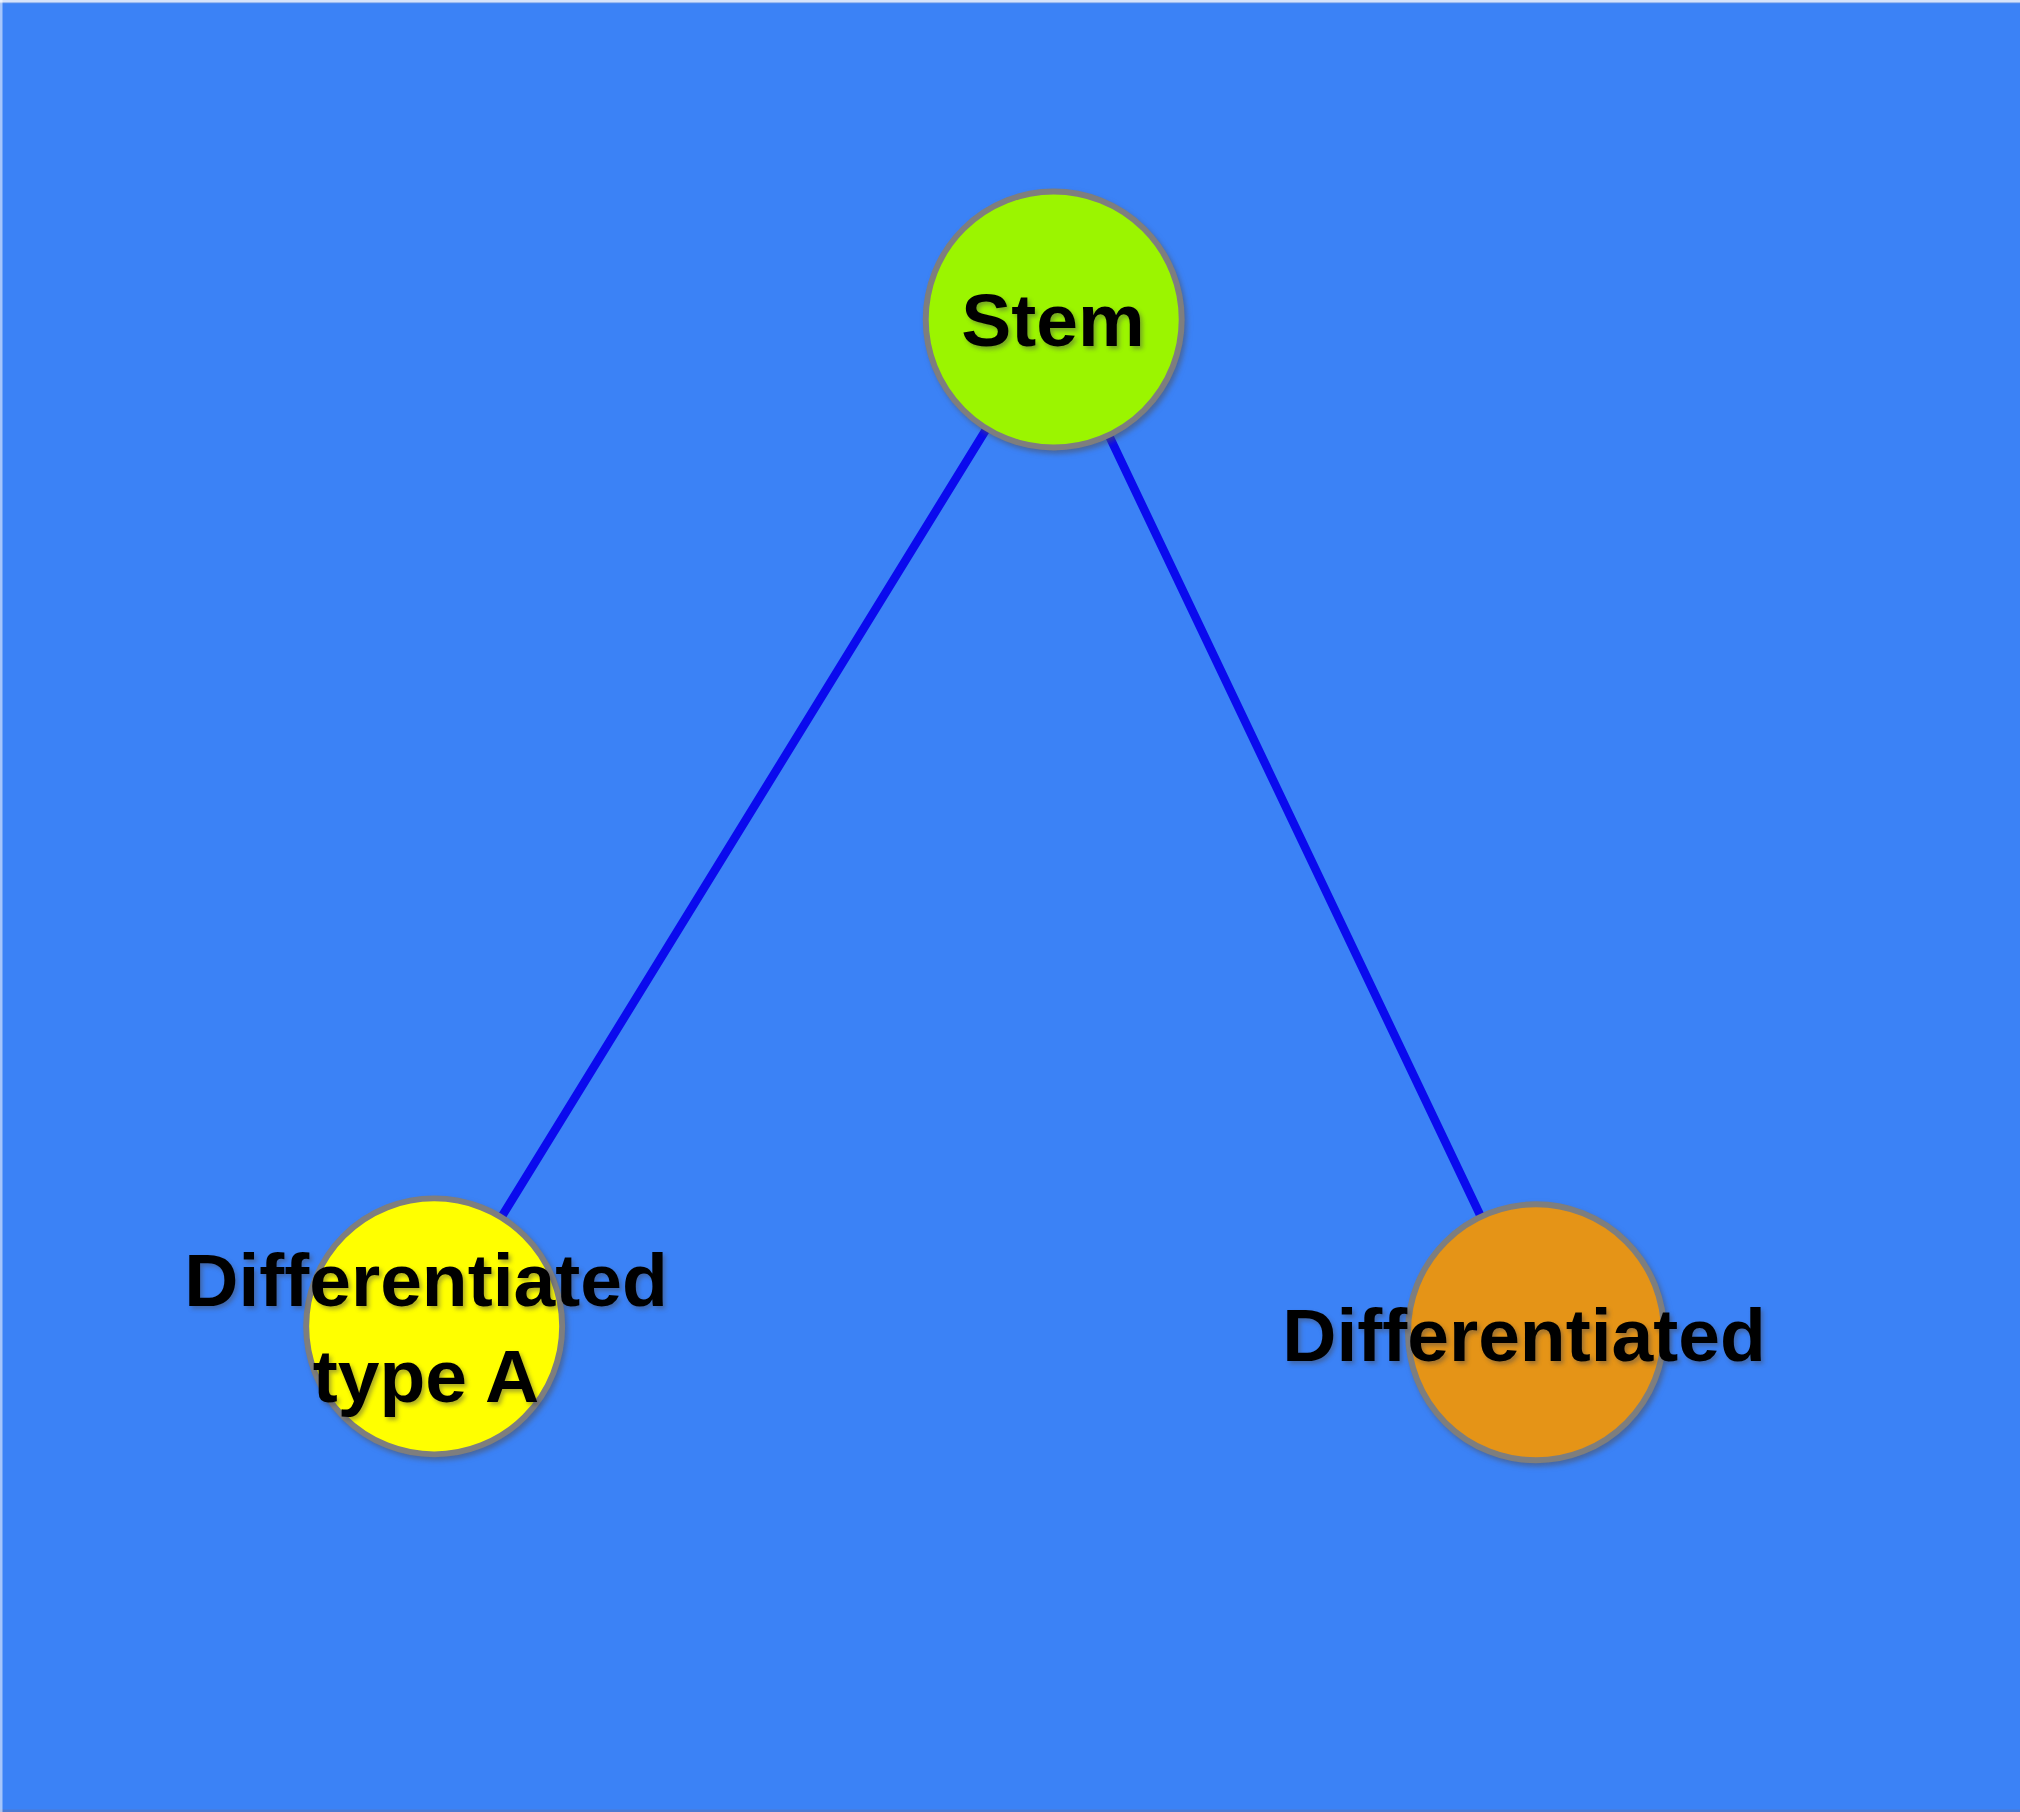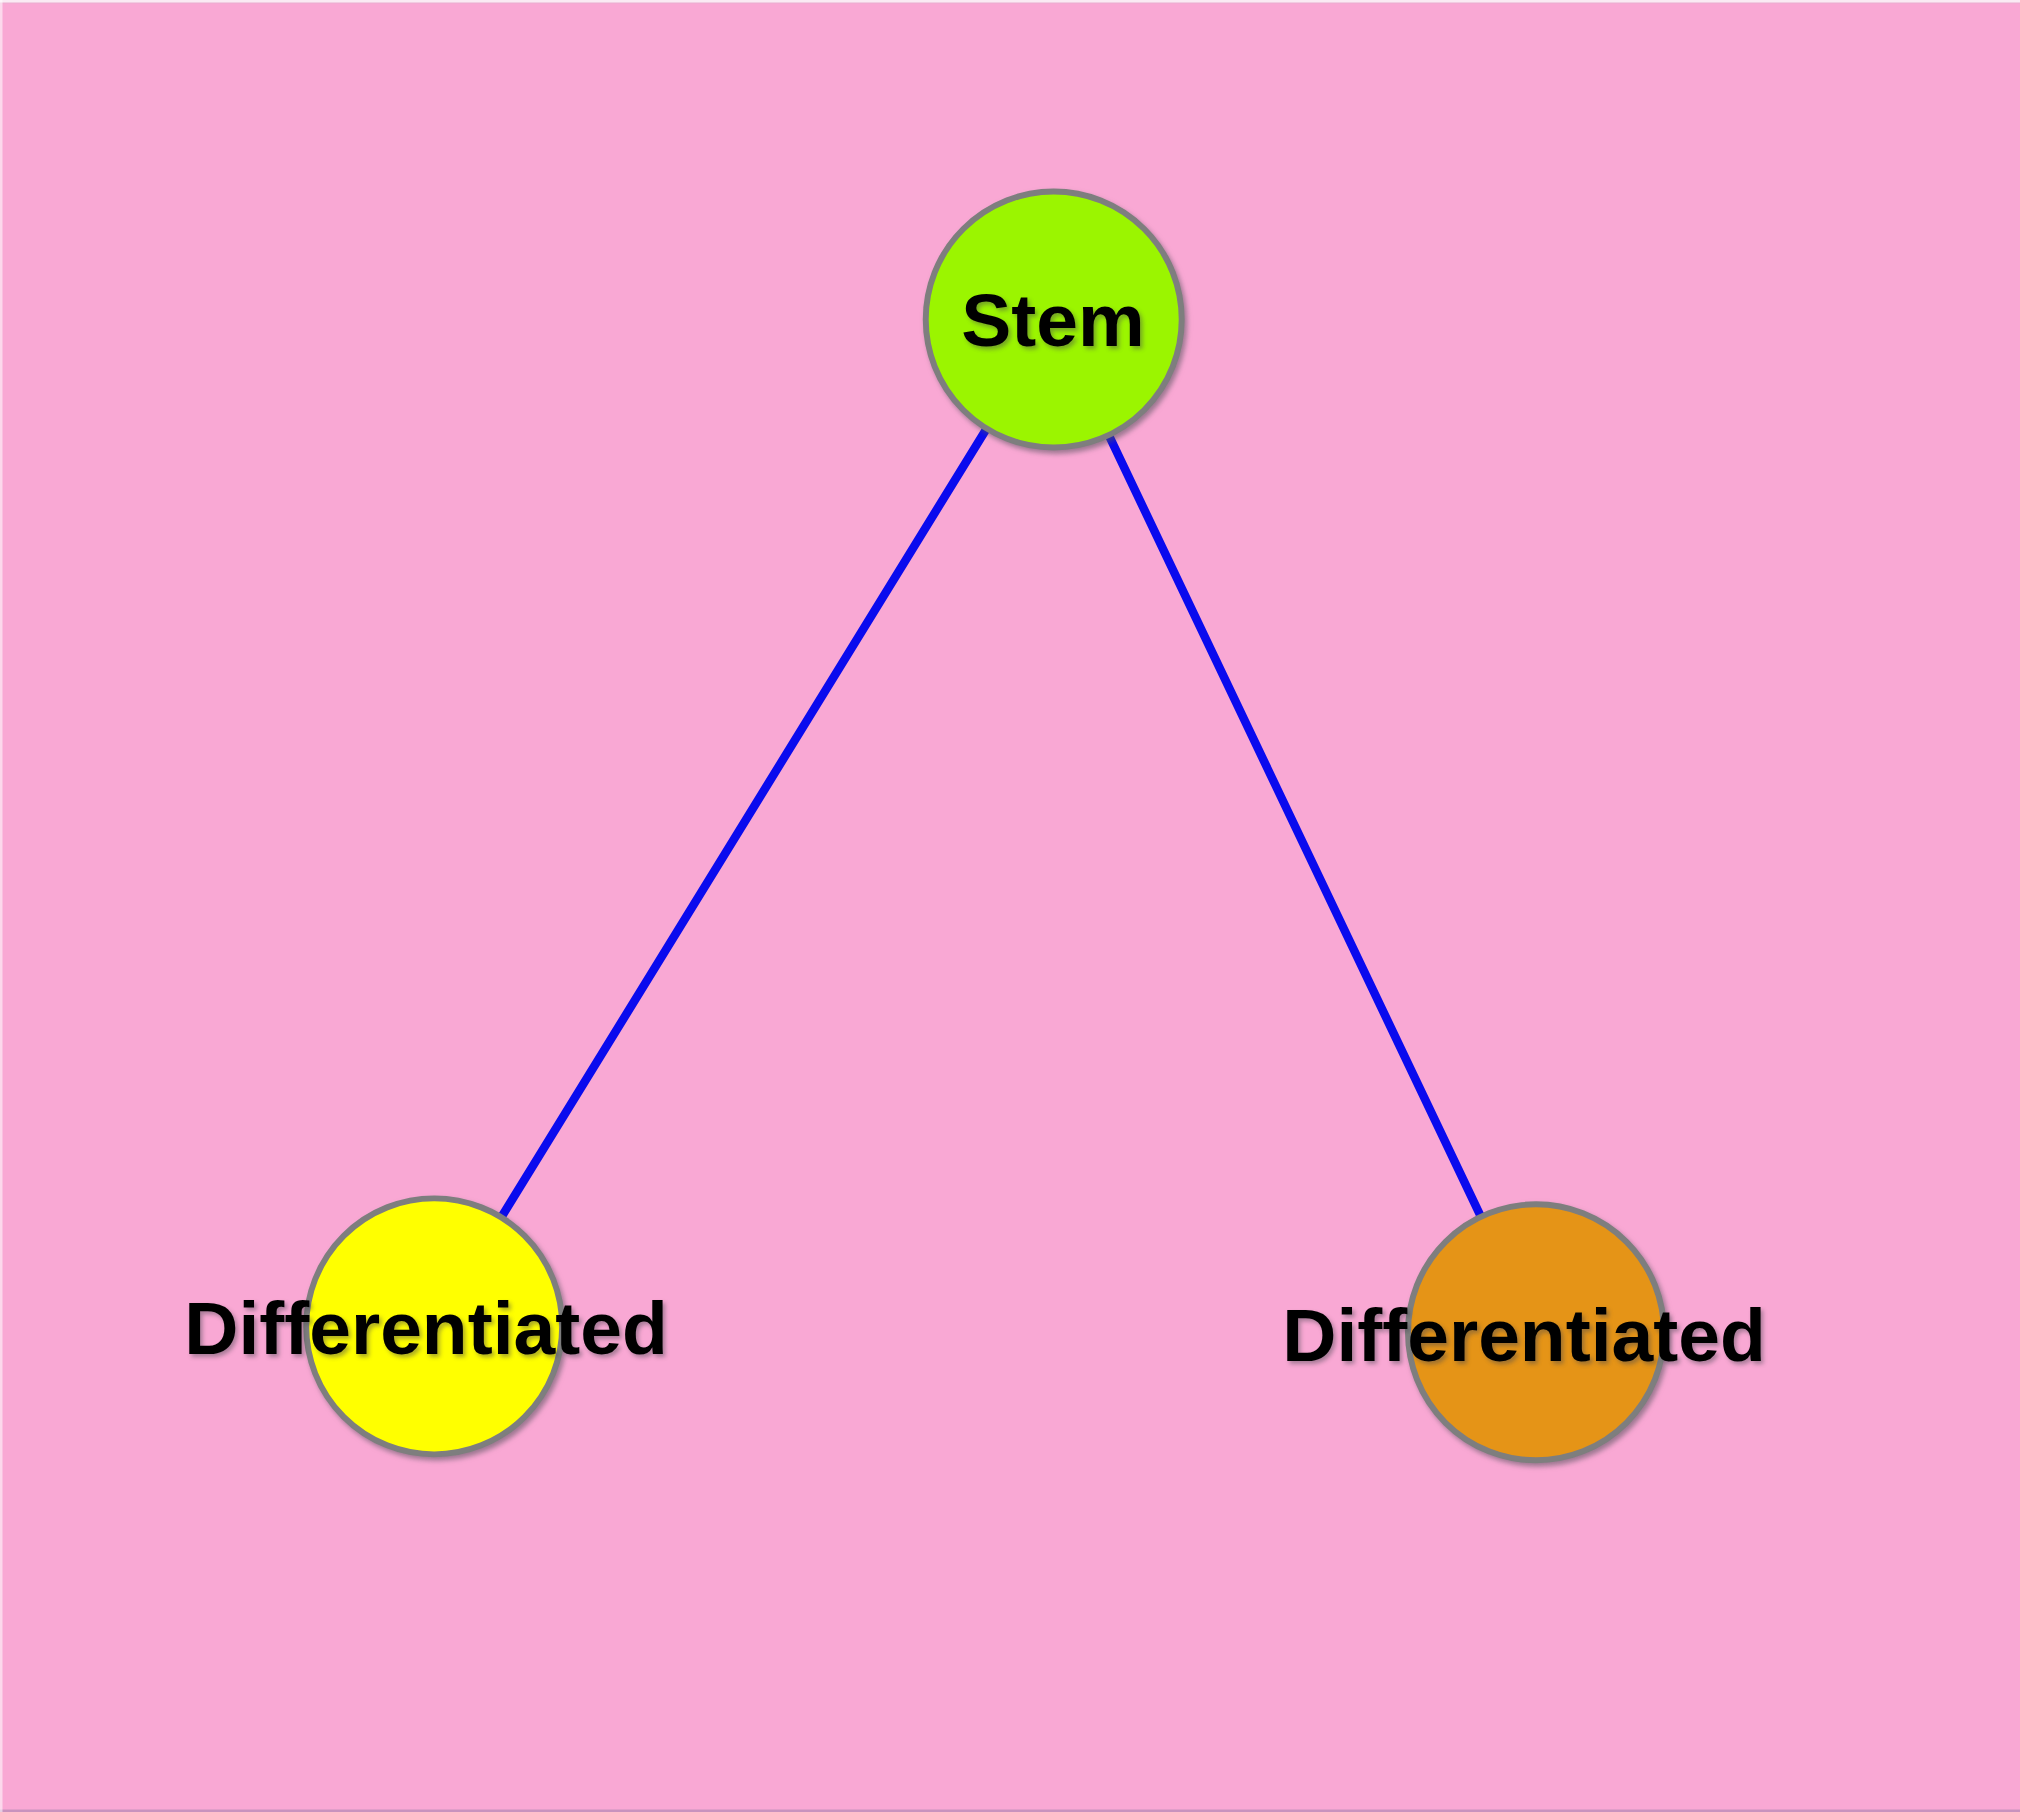--- a/index.html
+++ b/index.html
@@ -11,7 +11,7 @@
     position: relative;
     width: 2021px;
     height: 1812px;
-    background: #f9a8d4;
+    background: #3b82f6;
     overflow: hidden;
     font-family: "Liberation Sans", sans-serif;
     

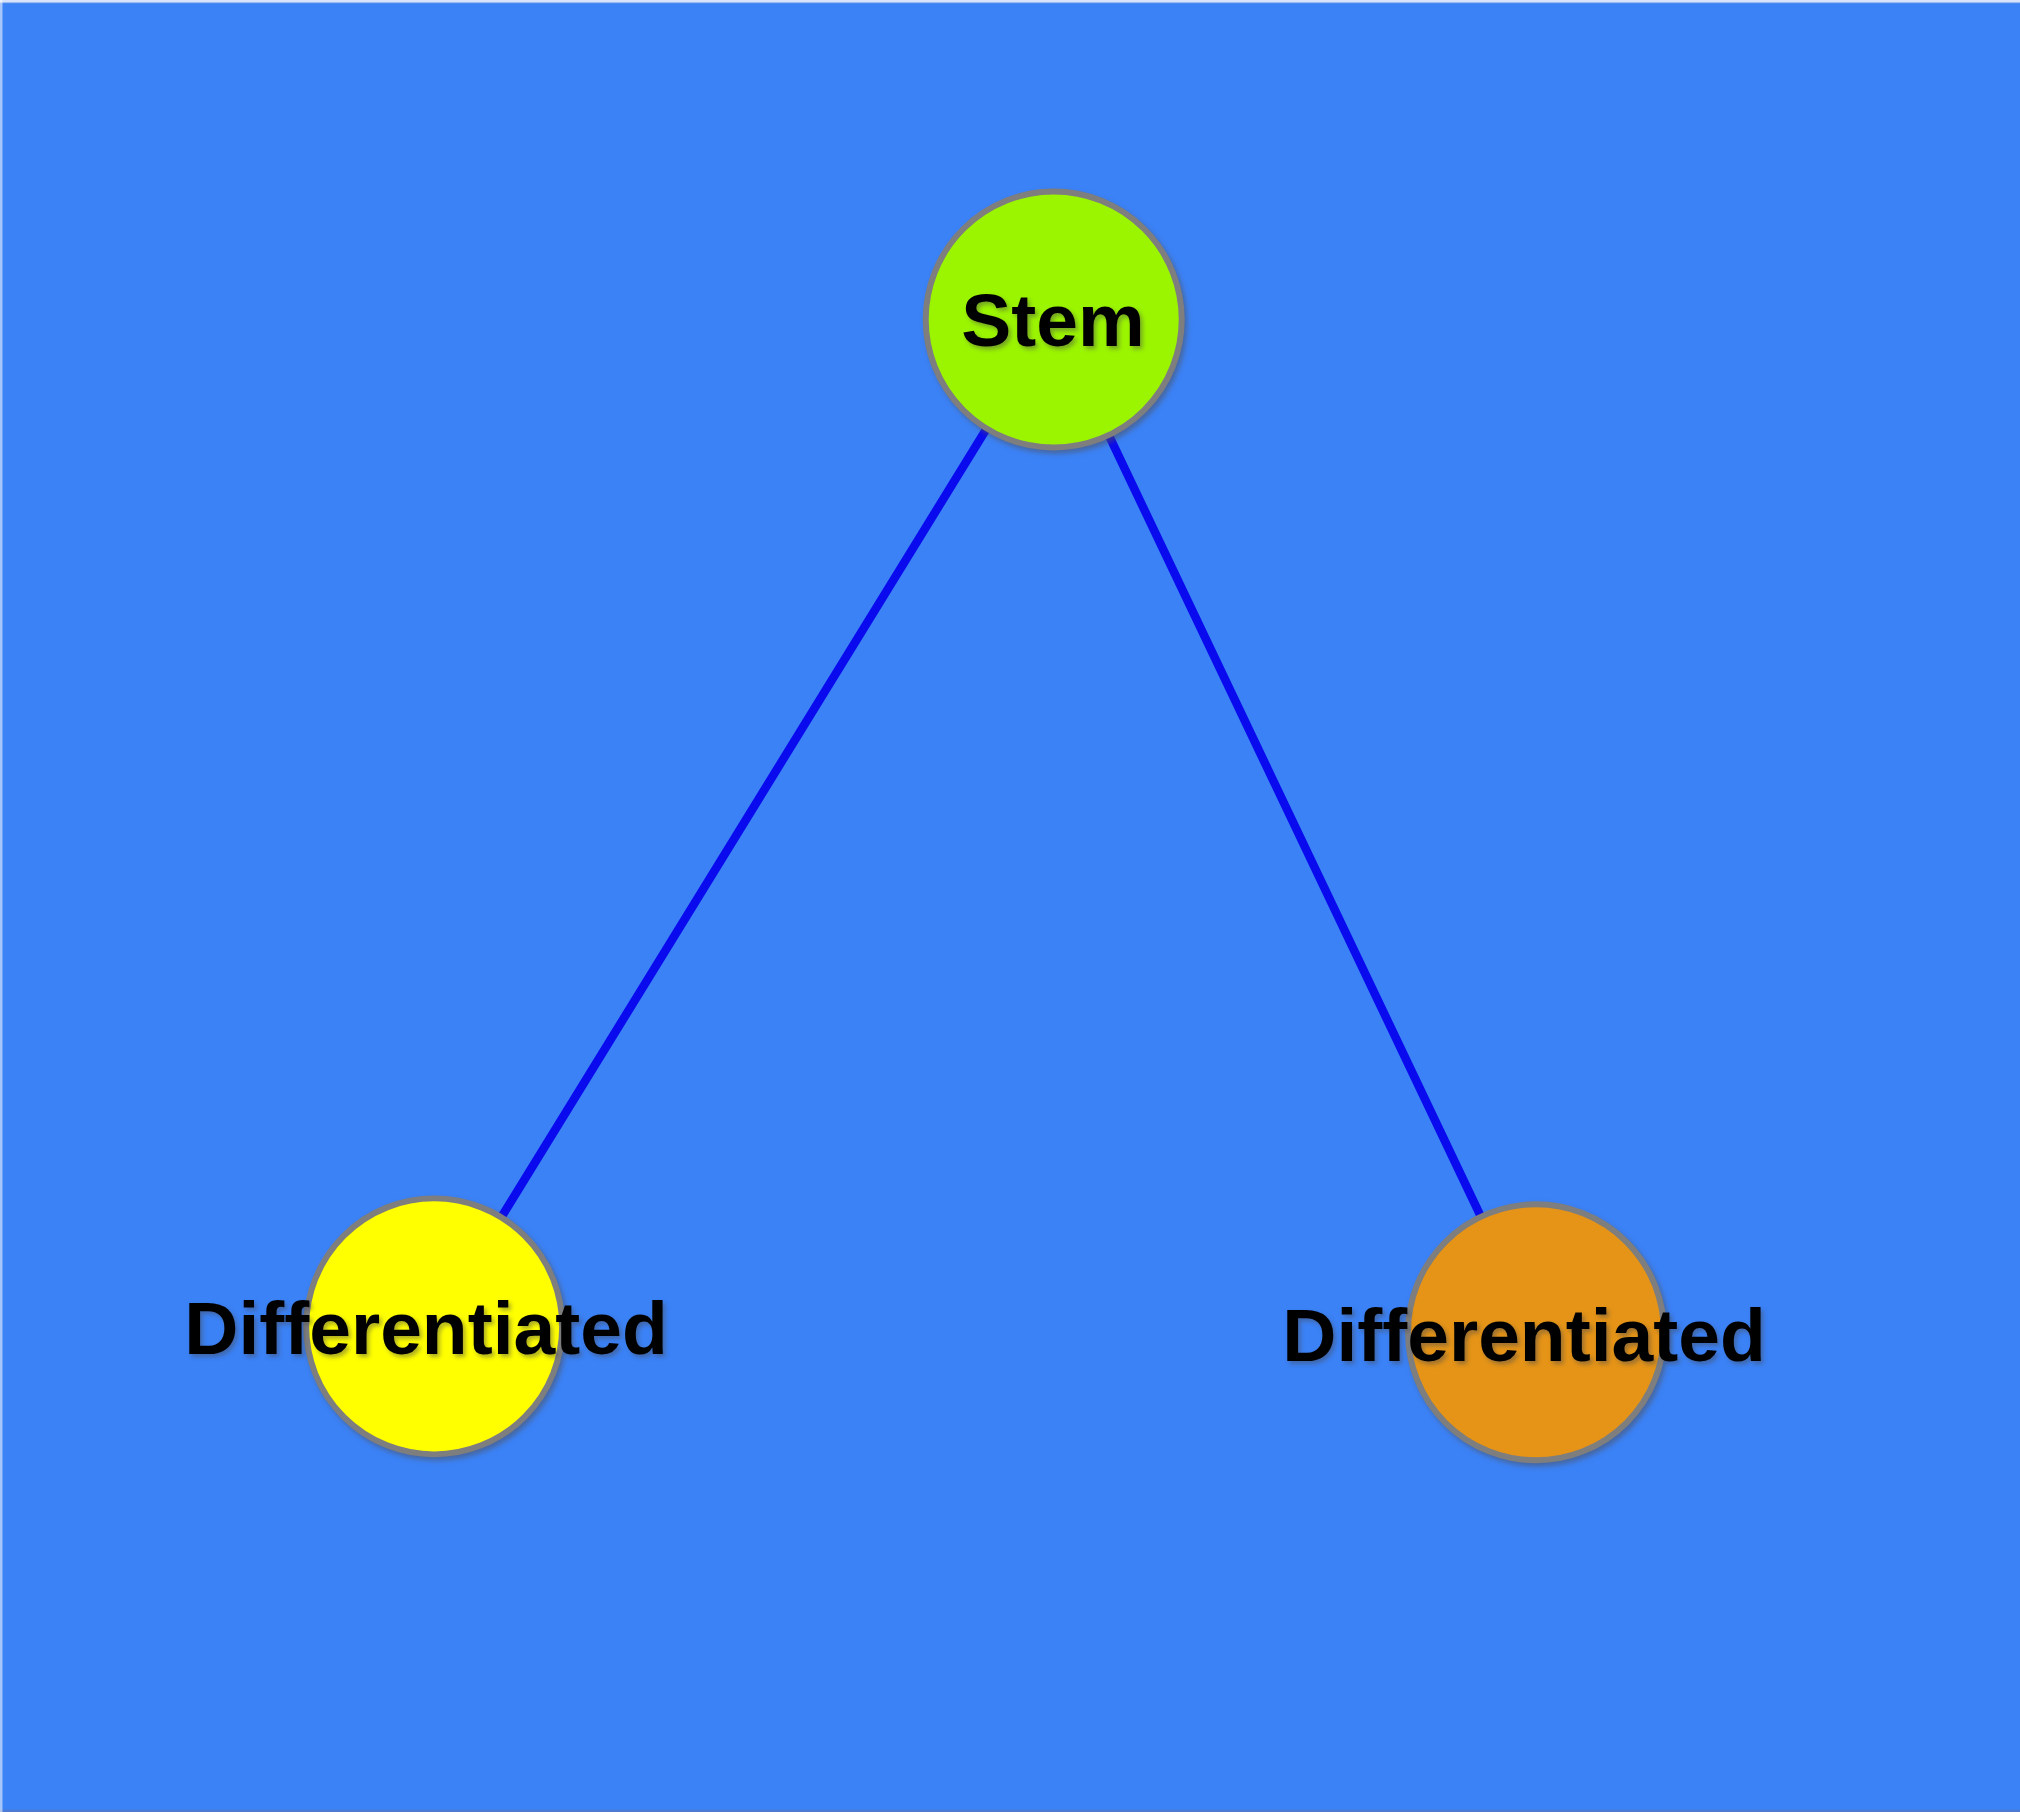--- a/index.html
+++ b/index.html
@@ -72,6 +72,7 @@
 
   <div class="node-label" style="left:426px; top:1328px;">
     <span>Differentiated</span>
+    <span>type A</span>
   </div>
 
   <div class="node-label" style="left:1524px; top:1335px;">

